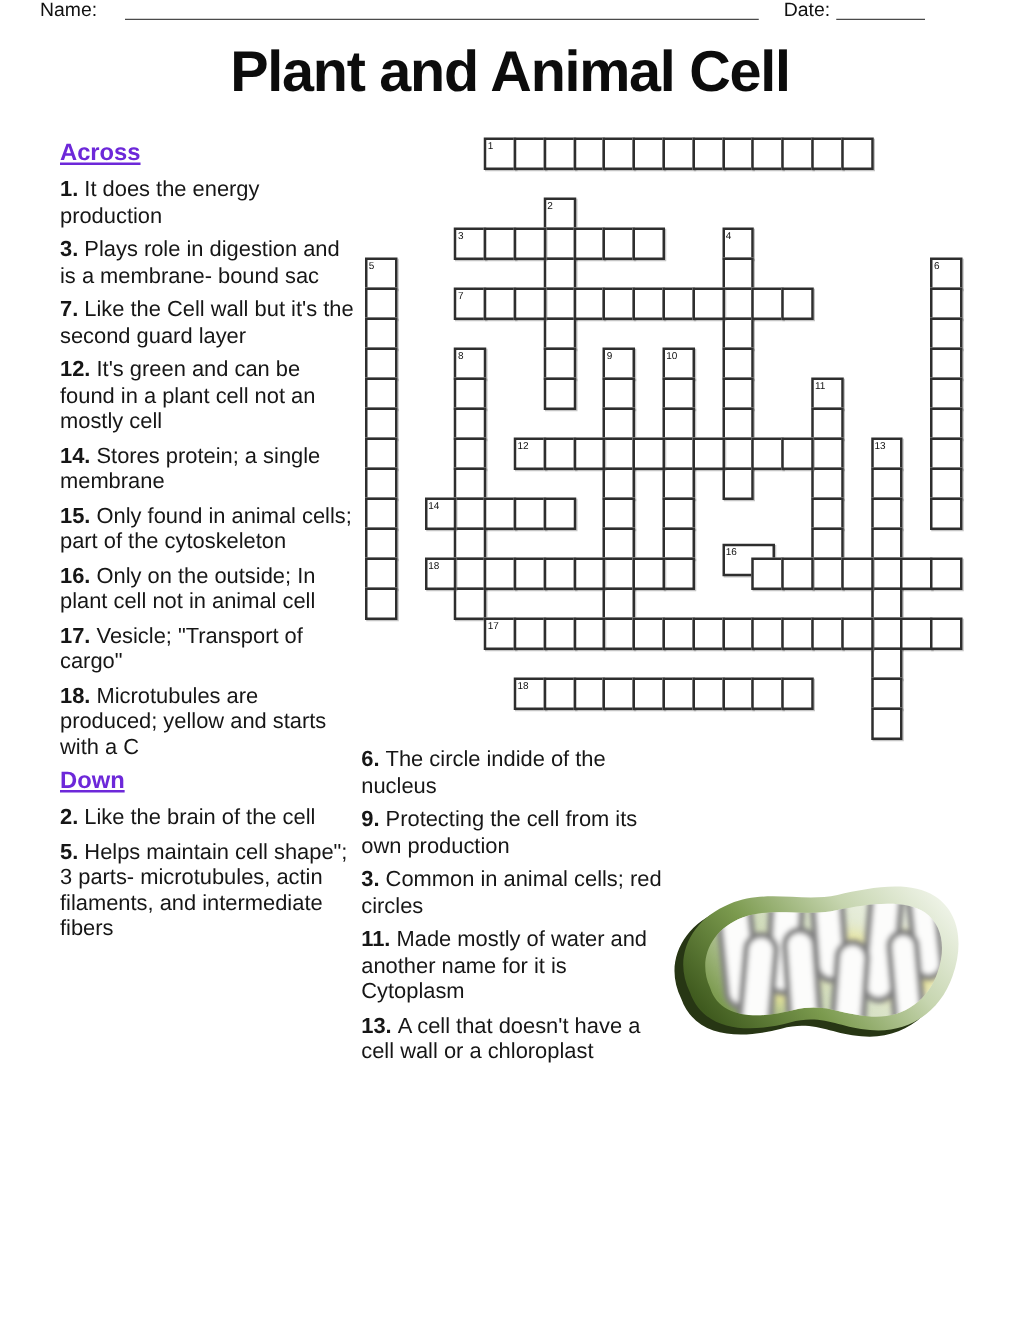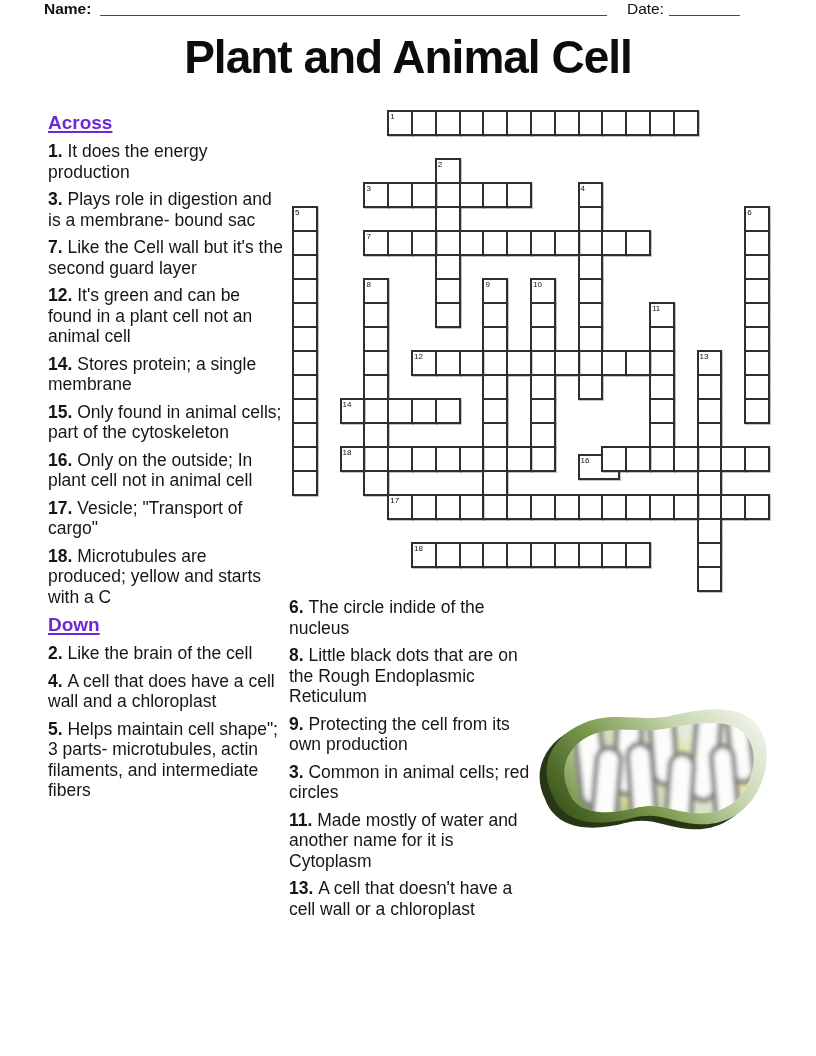--- a/index.html
+++ b/index.html
@@ -11,7 +11,7 @@
   
   .hdr-label{position:absolute;top:0px;font-size:15.5px;color:#111;}
   .fill-line{position:absolute;top:0px;height:15px;border-bottom:1.6px solid #4a4a4a;}
-  #name-label{left:44px;font-weight:bold;}
+  #name-label{left:32px;}
   #name-line{left:100px;width:507px;}
   #date-label{left:627px;}
   #date-line{left:669px;width:71px;}

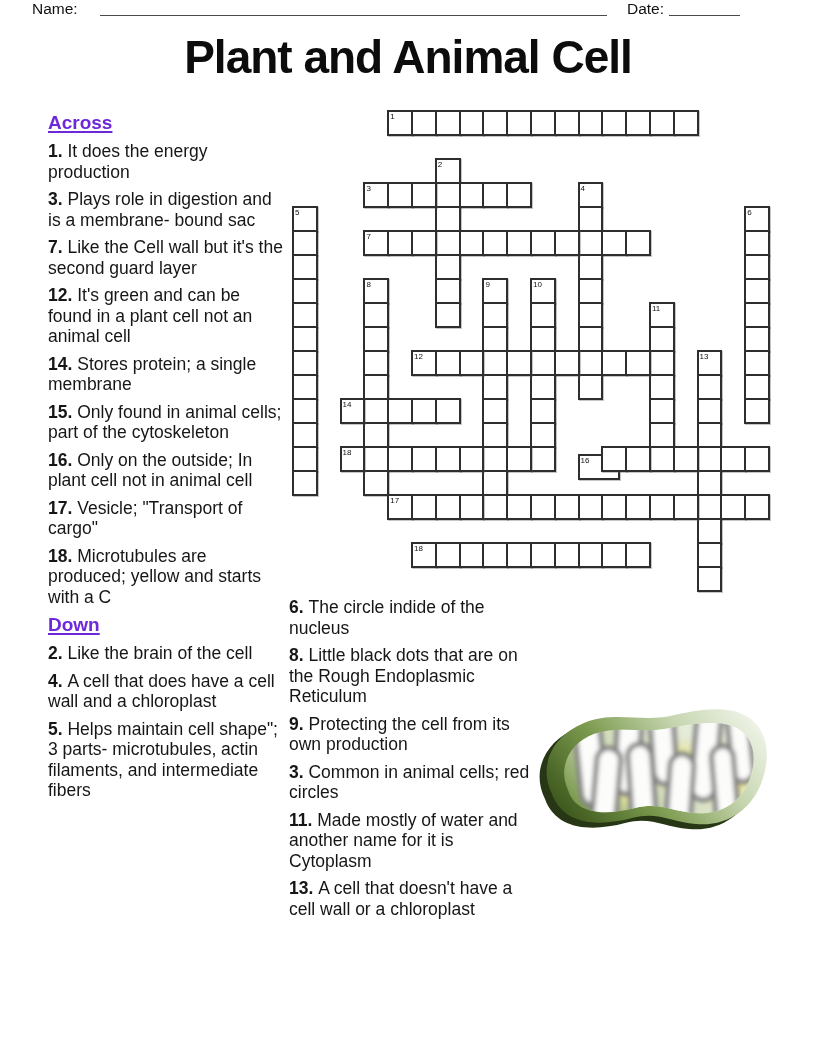--- a/index.html
+++ b/index.html
@@ -258,7 +258,7 @@
         <p class="clue"><b>1. </b><span>It does the energy production</span></p>
         <p class="clue"><b>3. </b><span>Plays role in digestion and is a membrane- bound sac</span></p>
         <p class="clue"><b>7. </b><span>Like the Cell wall but it's the second guard layer</span></p>
-        <p class="clue"><b>12. </b><span>It's green and can be found in a plant cell not an animal cell</span></p>
+        <p class="clue"><b>12. </b><span>It's green and can be found in a plant cell not an mostly cell</span></p>
         <p class="clue"><b>14. </b><span>Stores protein; a single membrane</span></p>
         <p class="clue"><b>15. </b><span>Only found in animal cells; part of the cytoskeleton</span></p>
         <p class="clue"><b>16. </b><span>Only on the outside; In plant cell not in animal cell</span></p>

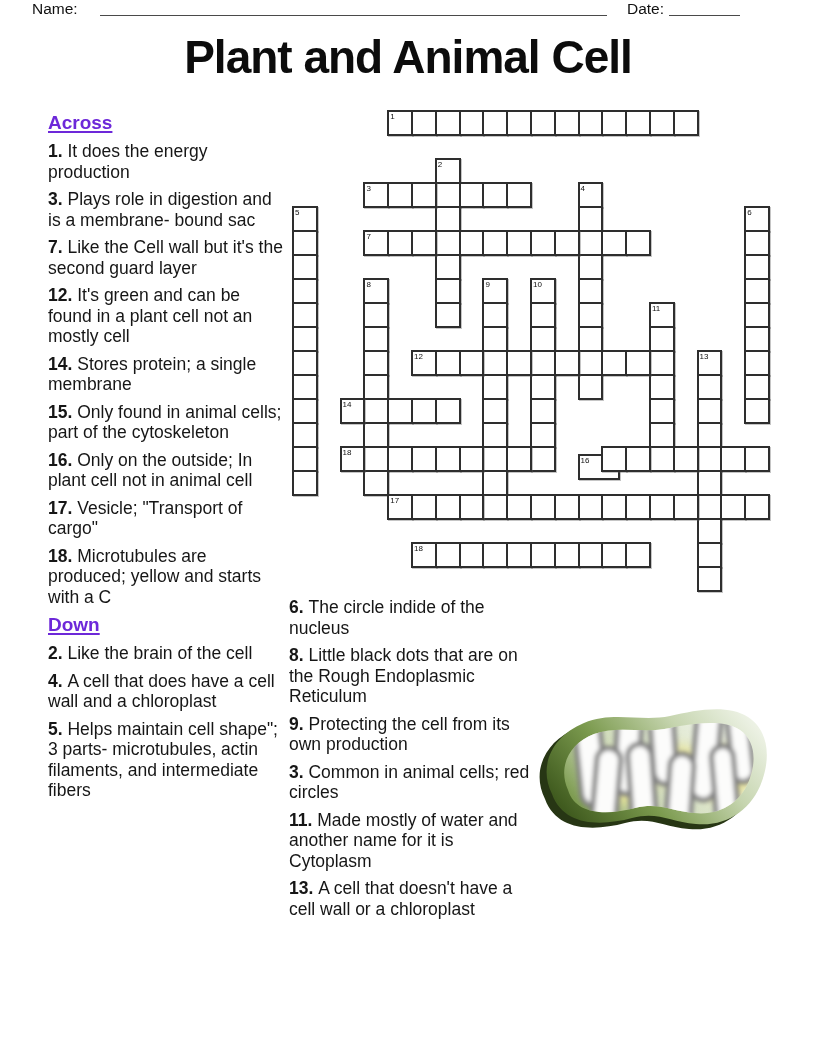--- a/index.html
+++ b/index.html
@@ -214,7 +214,7 @@
       <div class="cell" style="left: 142.8px; top: 336px;"></div>
       <div class="cell" style="left: 166.6px; top: 336px;"></div>
       <div class="cell" style="left: 214.2px; top: 336px;"></div>
-      <div class="cell" style="left: 285.6px; top: 344px; padding-left: 38px;">
+      <div class="cell" style="left: 285.6px; top: 325px; padding-left: 38px;">
         <span class="num">16</span>
       </div>
       <div class="cell" style="left: 309.4px; top: 336px;"></div>

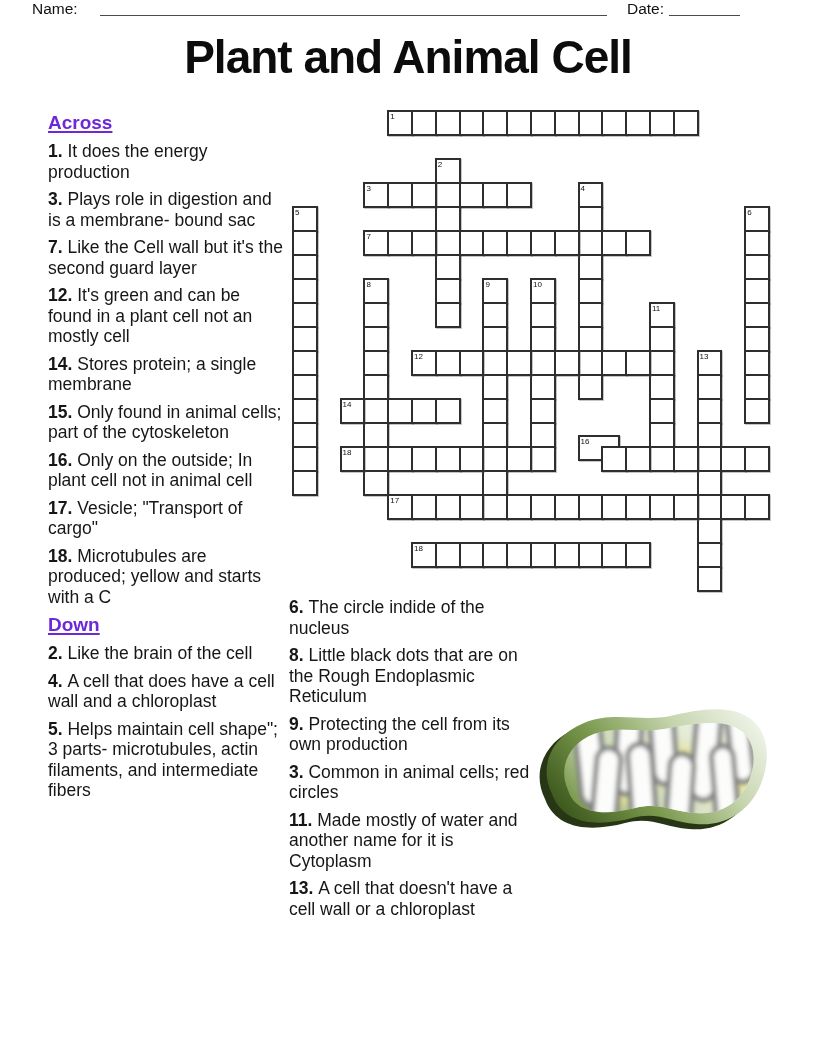--- a/index.html
+++ b/index.html
@@ -276,7 +276,6 @@
   <div class="col" id="col-mid">
     <div>
         <p class="clue"><b>6. </b><span>The circle indide of the nucleus</span></p>
-        <p class="clue"><b>8. </b><span>Little black dots that are on the Rough Endoplasmic Reticulum</span></p>
         <p class="clue"><b>9. </b><span>Protecting the cell from its own production</span></p>
         <p class="clue"><b>3. </b><span>Common in animal cells; red circles</span></p>
         <p class="clue"><b>11. </b><span>Made mostly of water and another name for it is Cytoplasm</span></p>

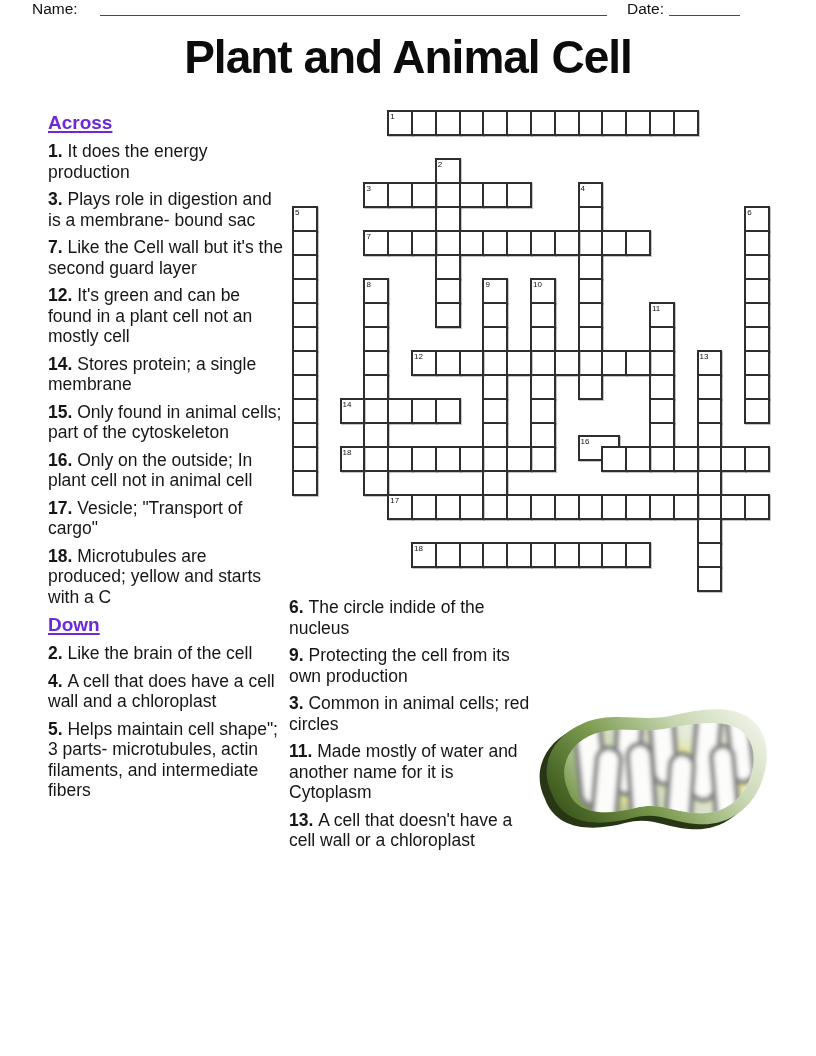--- a/index.html
+++ b/index.html
@@ -268,7 +268,6 @@
     <p class="clue-head">Down</p>
     <div>
         <p class="clue"><b>2. </b><span>Like the brain of the cell</span></p>
-        <p class="clue"><b>4. </b><span>A cell that does have a cell wall and a chloroplast</span></p>
         <p class="clue"><b>5. </b><span>Helps maintain cell shape"; 3 parts- microtubules, actin filaments, and intermediate fibers</span></p>
       </div>
   </div>

